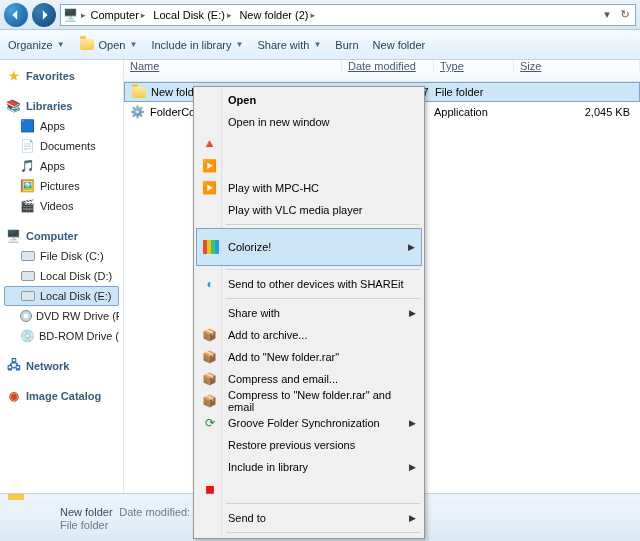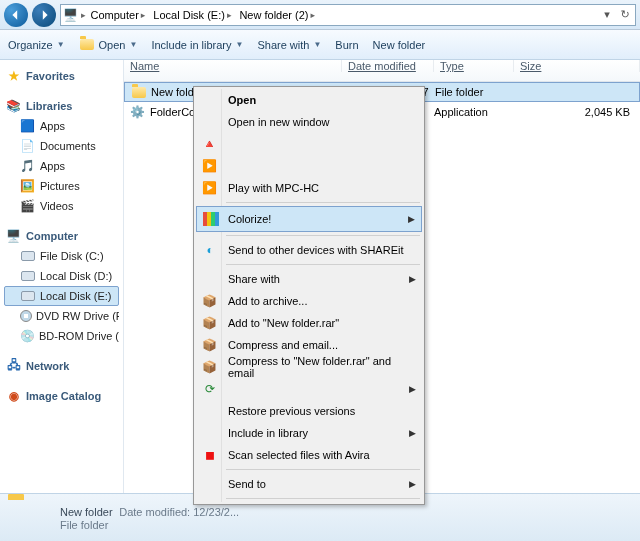--- a/index.html
+++ b/index.html
@@ -265,6 +265,7 @@
       <span class="ctx-ico">▶️</span>
       <span>Play with MPC-HC</span>
     </div>
+  <div class="ctx-item">Play with VLC media player</div>
   <div class="ctx-sep"></div>
   <div class="ctx-item hover">
       <span class="ctx-ico ico-colorize">

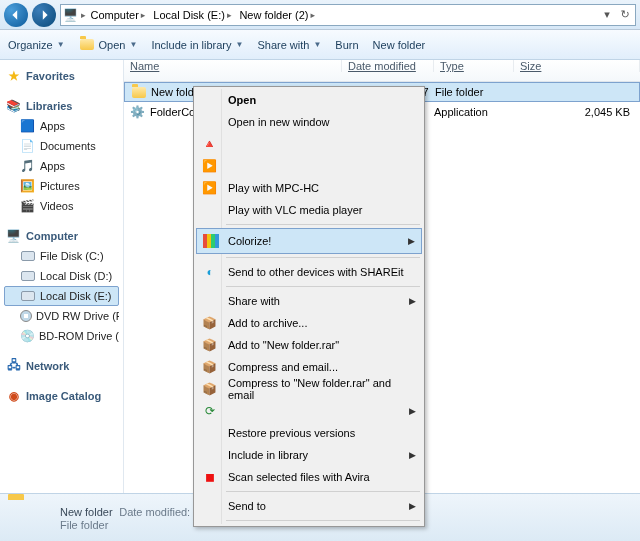--- a/index.html
+++ b/index.html
@@ -59,7 +59,7 @@
 .ctx { position:absolute; left:193px; top:86px; width:232px; background:#f0f0f0; border:1px solid #979797; box-shadow:2px 2px 4px rgba(0,0,0,0.25); padding:2px; }
 .ctx-gutter { position:absolute; left:2px; top:2px; bottom:2px; width:26px; background:#f0f0f0; border-right:1px solid #e0e0e0; }
 .ctx-item { position:relative; height:22px; display:flex; align-items:center; padding-left:32px; padding-right:18px; cursor:pointer; }
-.ctx-item:hover, .ctx-item.hover { background:#e5f1fb; border:1px solid #7da2ce; padding-left:31px; padding-right:17px; height:26px; }
+.ctx-item:hover, .ctx-item.hover { background:#e5f1fb; border:1px solid #7da2ce; padding-left:31px; padding-right:17px; height:38px; }
 .ctx-item.hover { background:#cde6f7; }
 .ctx-sep { height:1px; background:#d0d0d0; margin:3px 2px 3px 30px; }
 .ctx-ico { position:absolute; left:6px; width:16px; height:16px; display:flex; align-items:center; justify-content:center; font-size:12px; }

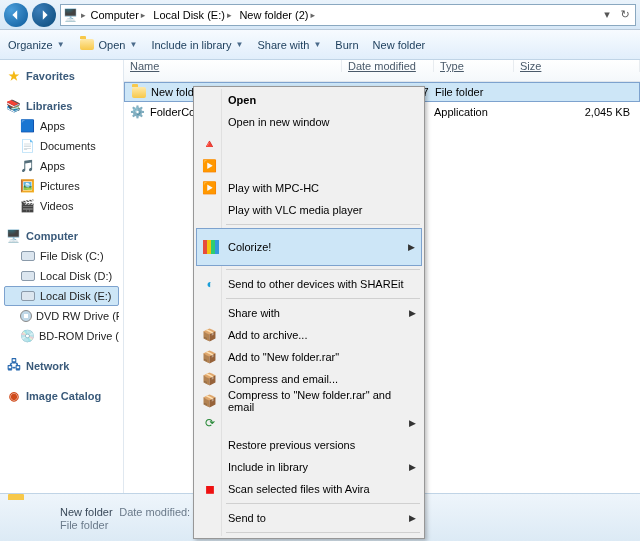--- a/index.html
+++ b/index.html
@@ -305,6 +305,7 @@
     </div>
   <div class="ctx-item">
       <span class="ctx-ico" style="color:#2a8a3a">⟳</span>
+      <span>Groove Folder Synchronization</span>
       <span class="ctx-arrow">▶</span>
     </div>
   <div class="ctx-item">Restore previous versions</div>

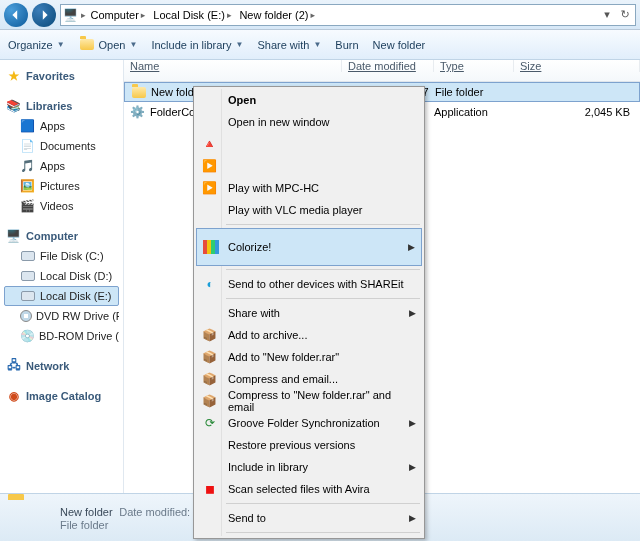--- a/index.html
+++ b/index.html
@@ -315,7 +315,6 @@
     </div>
   <div class="ctx-item">
       <span class="ctx-ico" style="color:#e11">◼</span>
-      <span>Scan selected files with Avira</span>
     </div>
   <div class="ctx-sep"></div>
   <div class="ctx-item">

